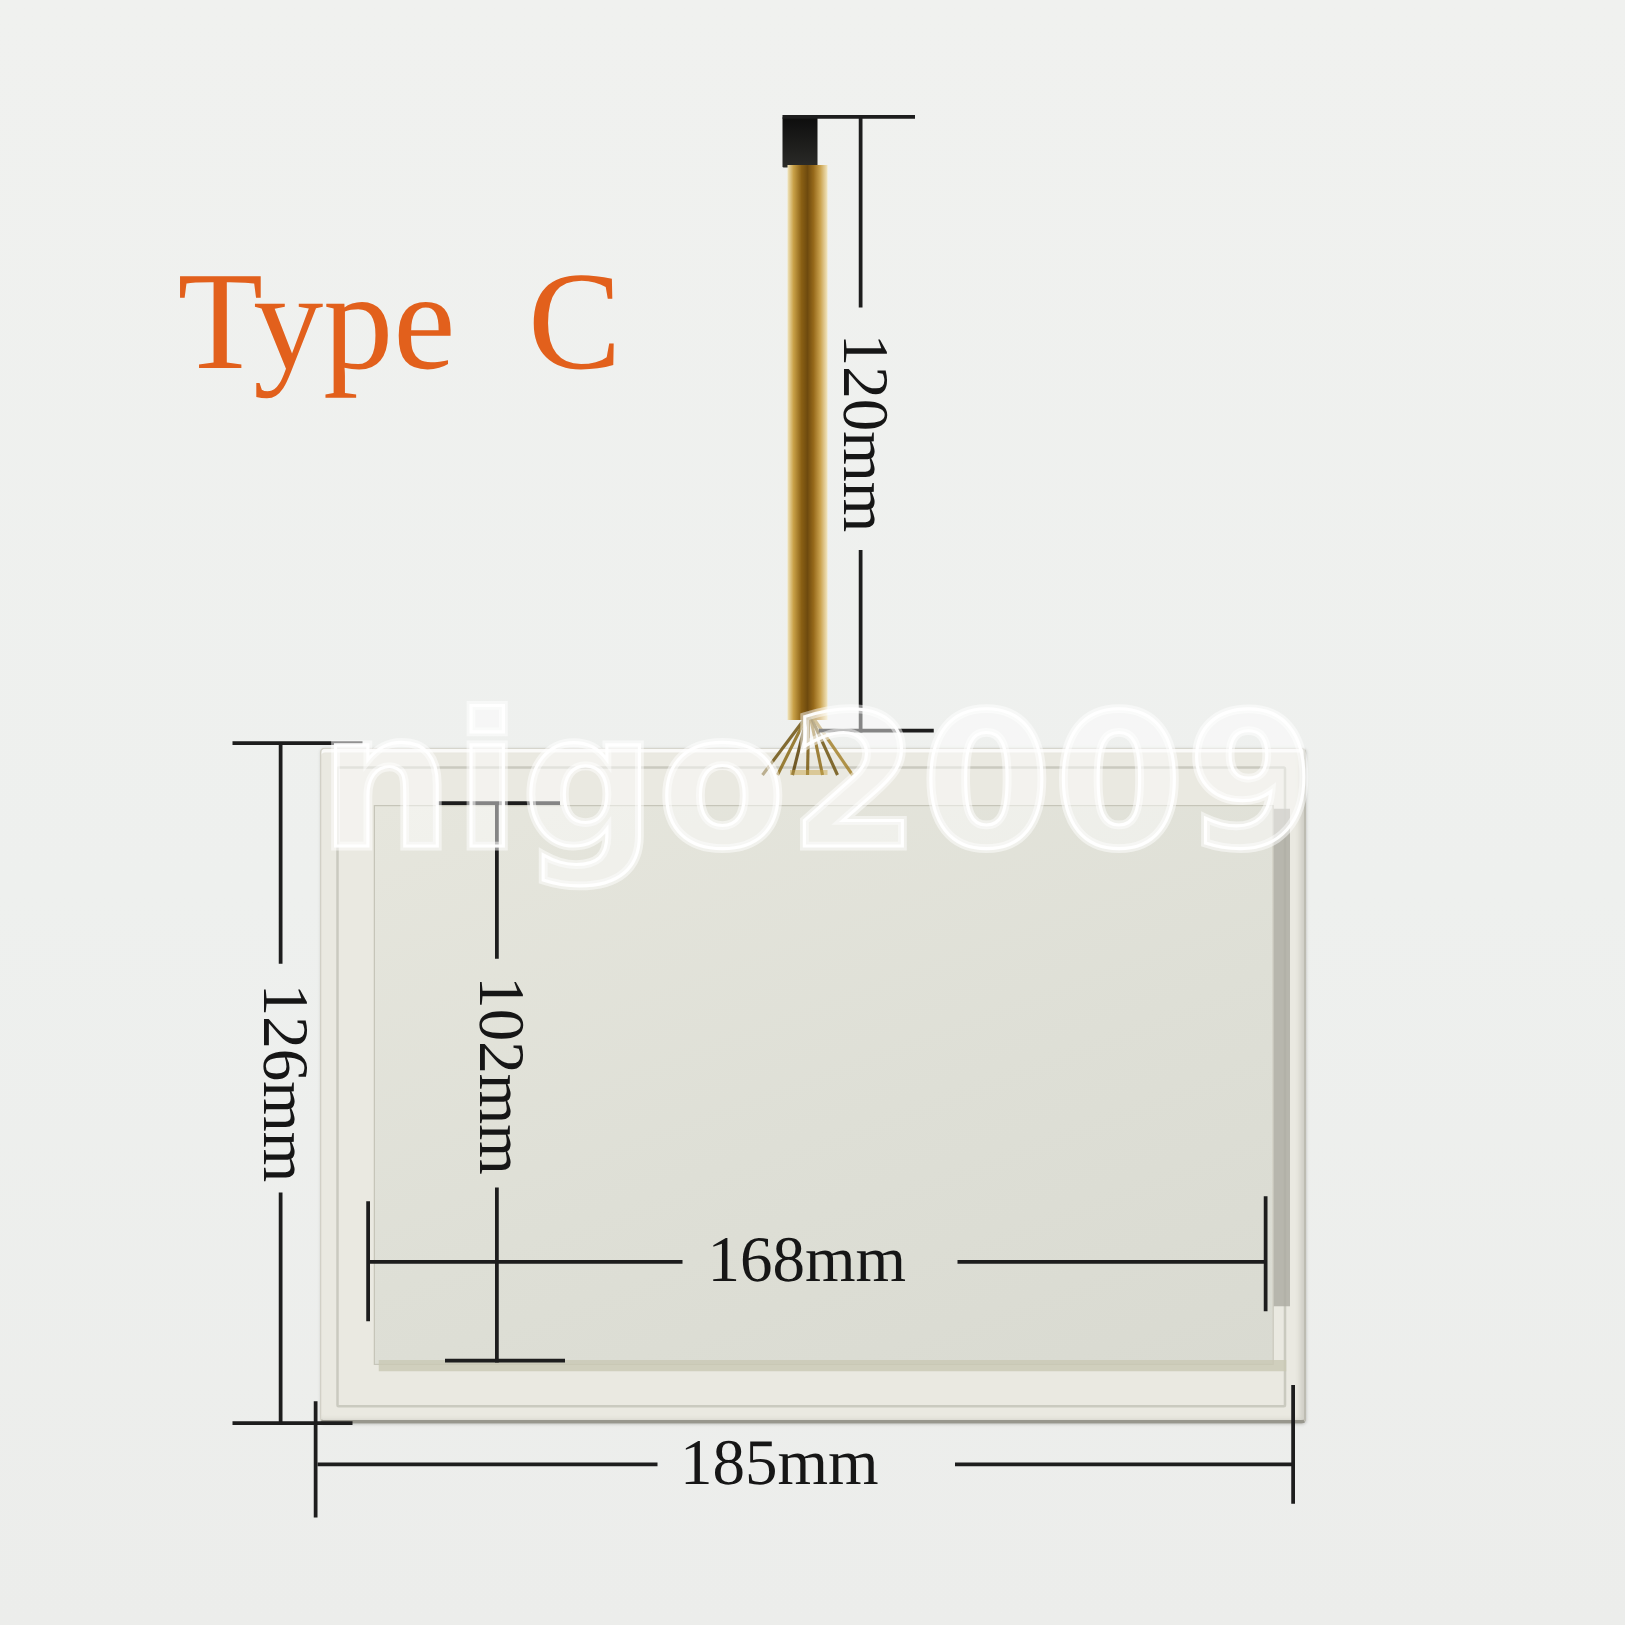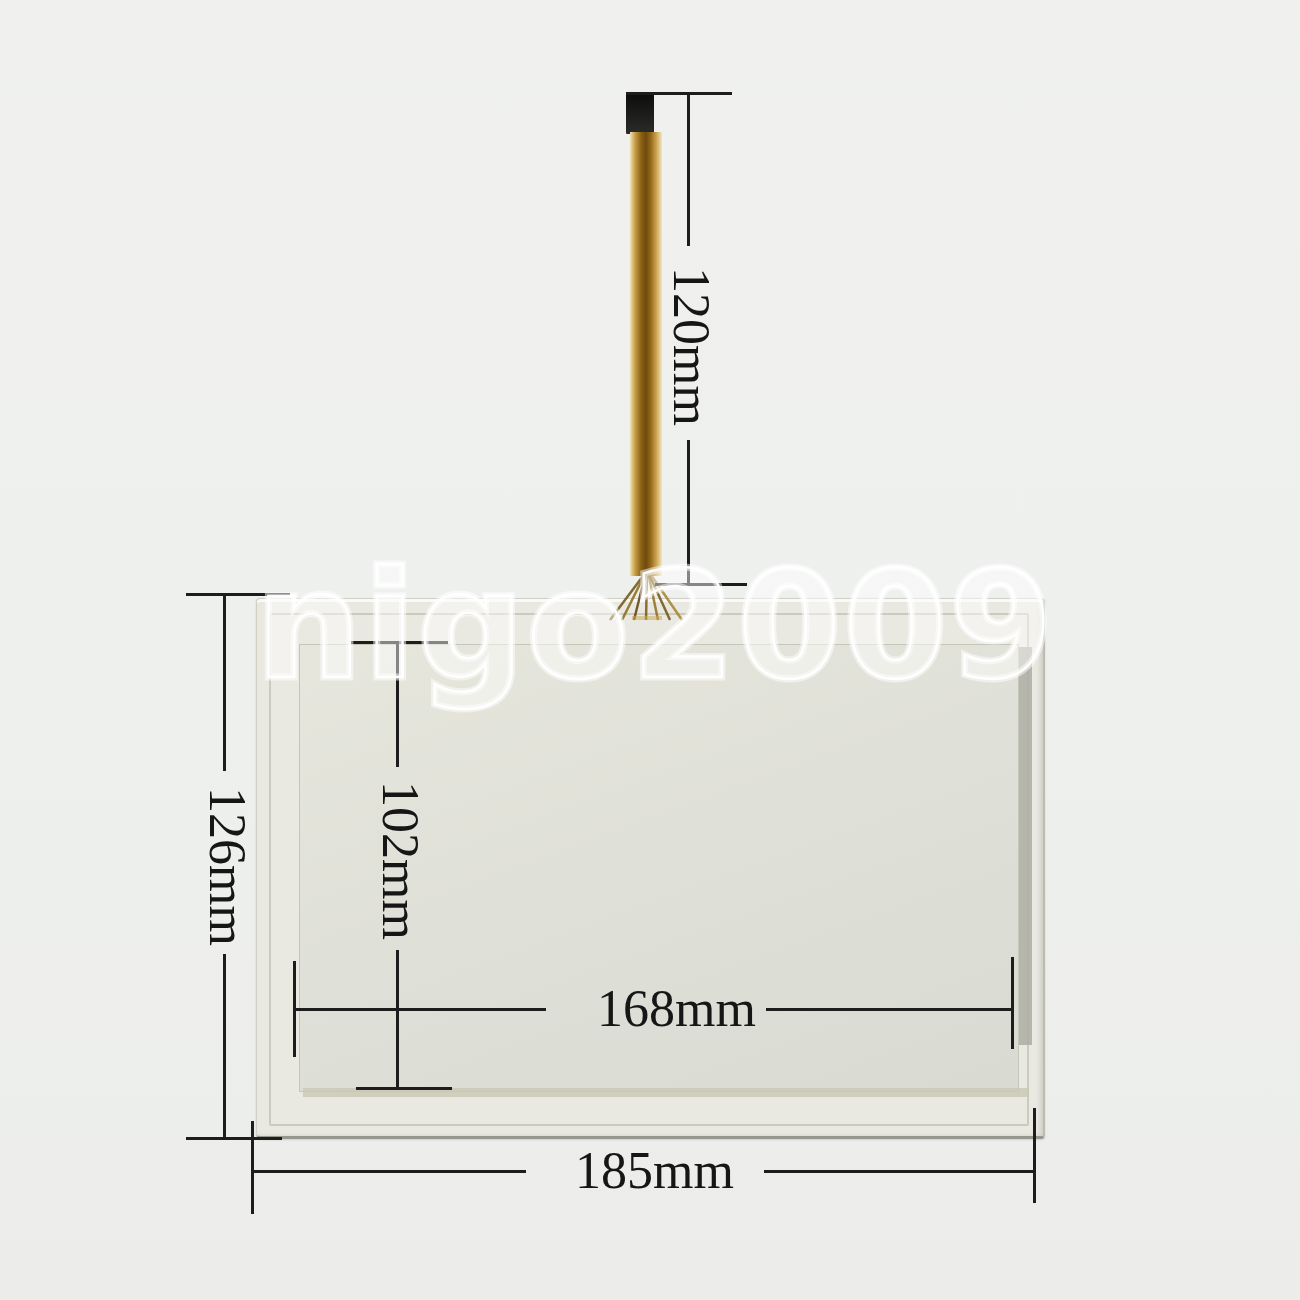--- a/index.html
+++ b/index.html
@@ -107,6 +107,9 @@
 
 <div id="stage">
 
+  <div class="type-label">
+    <span>Type</span><span class="variant">C</span>
+  </div>
 
   <div class="panel">
     <div class="frame-inner-line"></div>

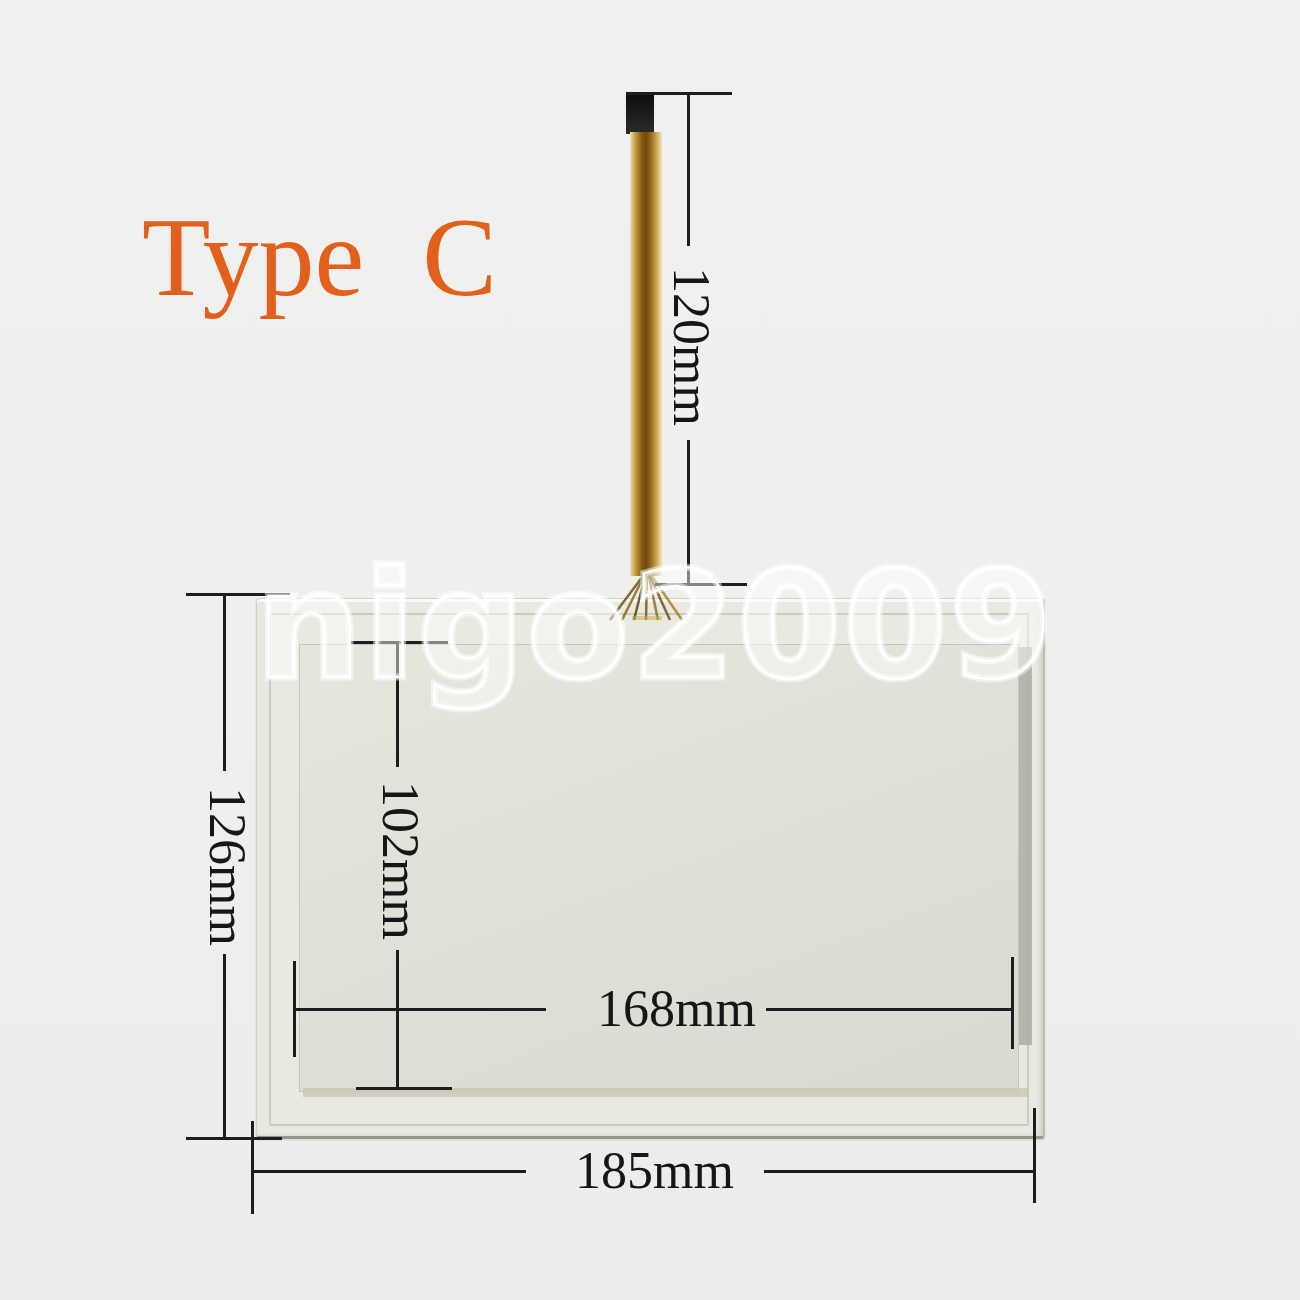--- a/index.html
+++ b/index.html
@@ -79,7 +79,7 @@
     writing-mode:vertical-rl;
     text-align:center;
   }
-  .dim-label.horiz{text-align:right;}
+  .dim-label.horiz{text-align:left;}
 
   
   .watermark{

